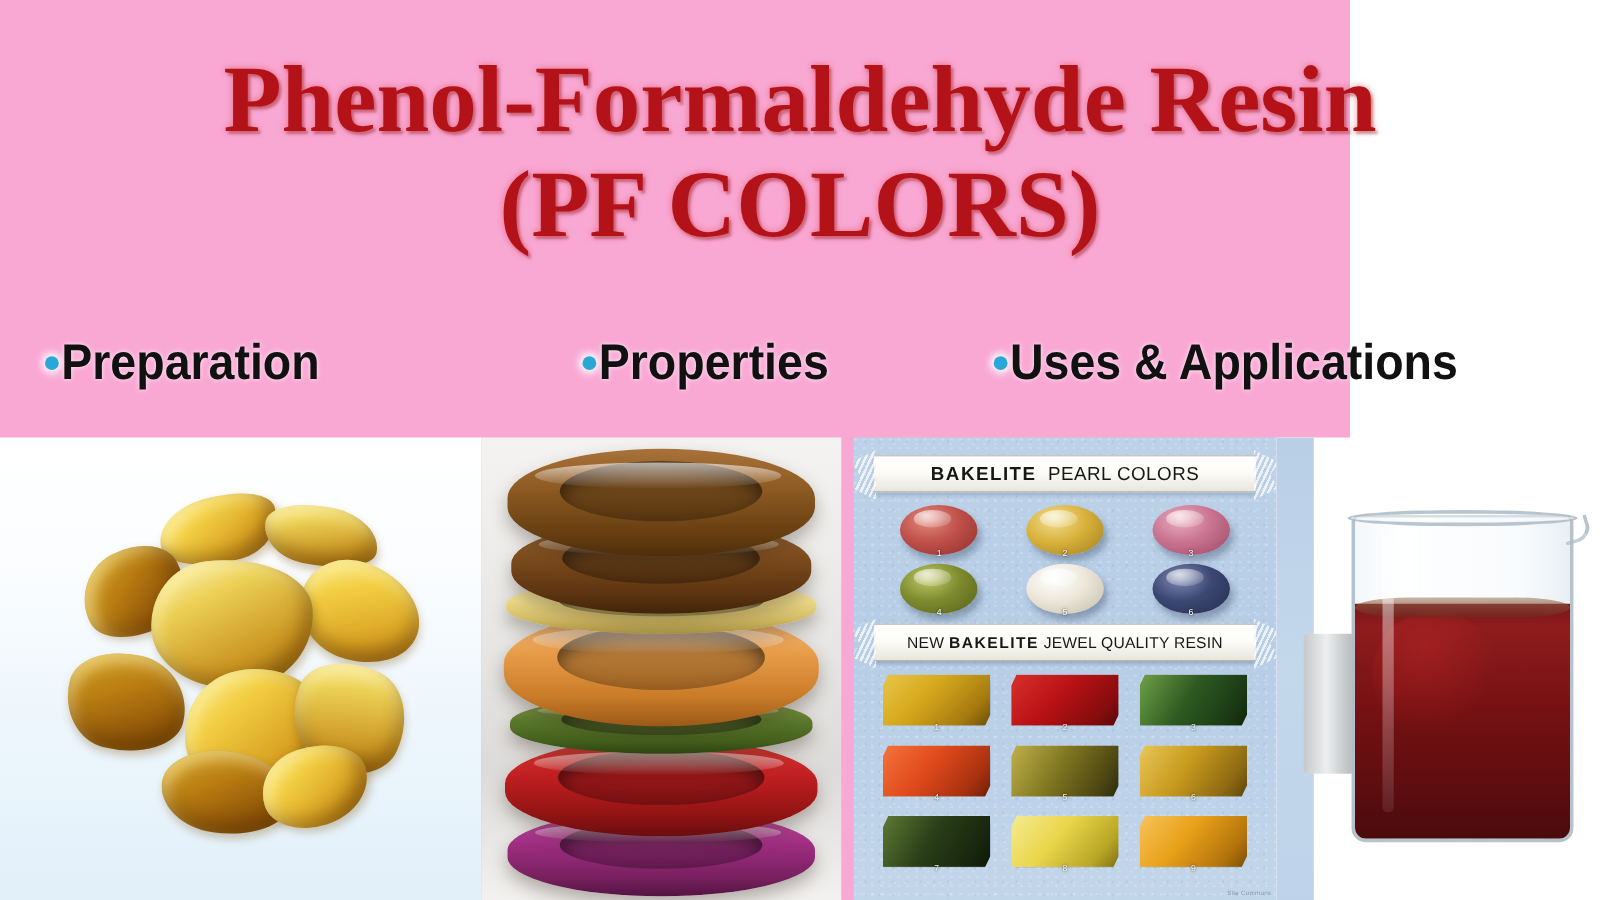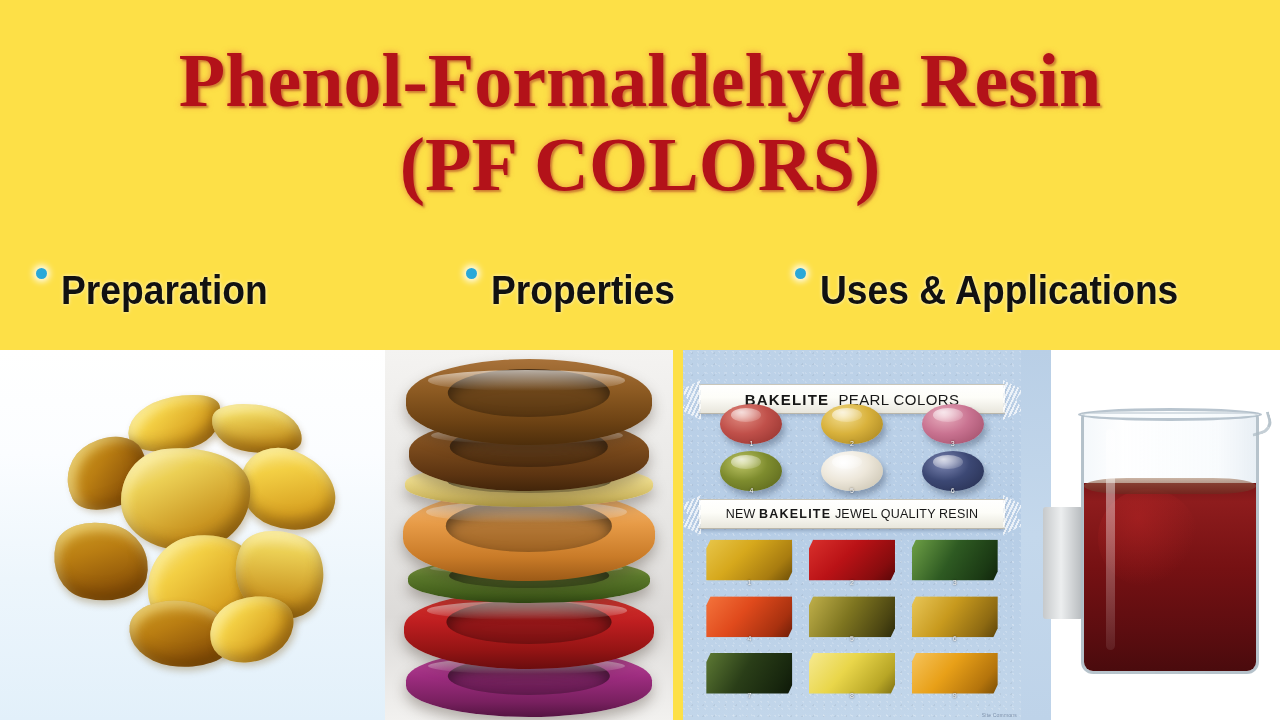--- a/index.html
+++ b/index.html
@@ -15,9 +15,9 @@
 
   #slide {
     position: relative;
-    width: 1280px;
+    width: 1080px;
     height: 720px;
-    background: #fde047;
+    background: #f9a8d4;
   }
 
   

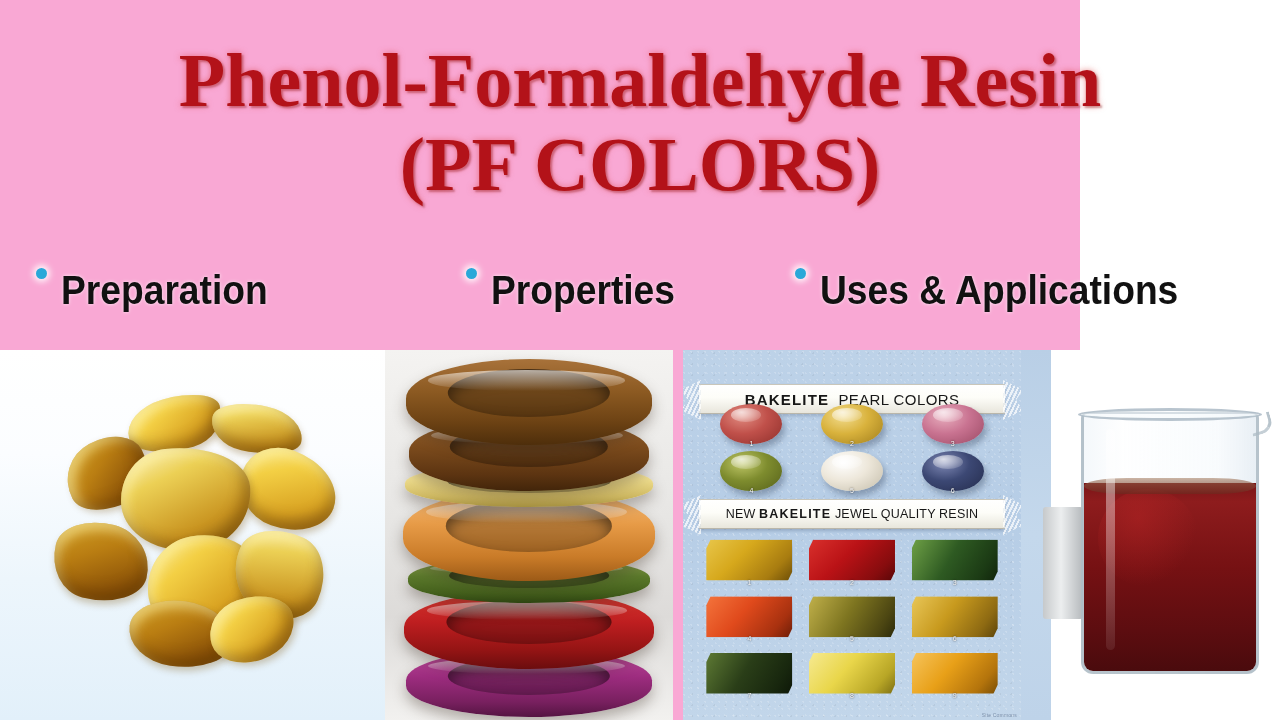--- a/index.html
+++ b/index.html
@@ -51,7 +51,8 @@
   .bullet-item {
     position: absolute;
     display: flex;
-    gap: 14px;
+    align-items: center;
+    gap: 2px;
     white-space: nowrap;
   }
   .bullet-dot {

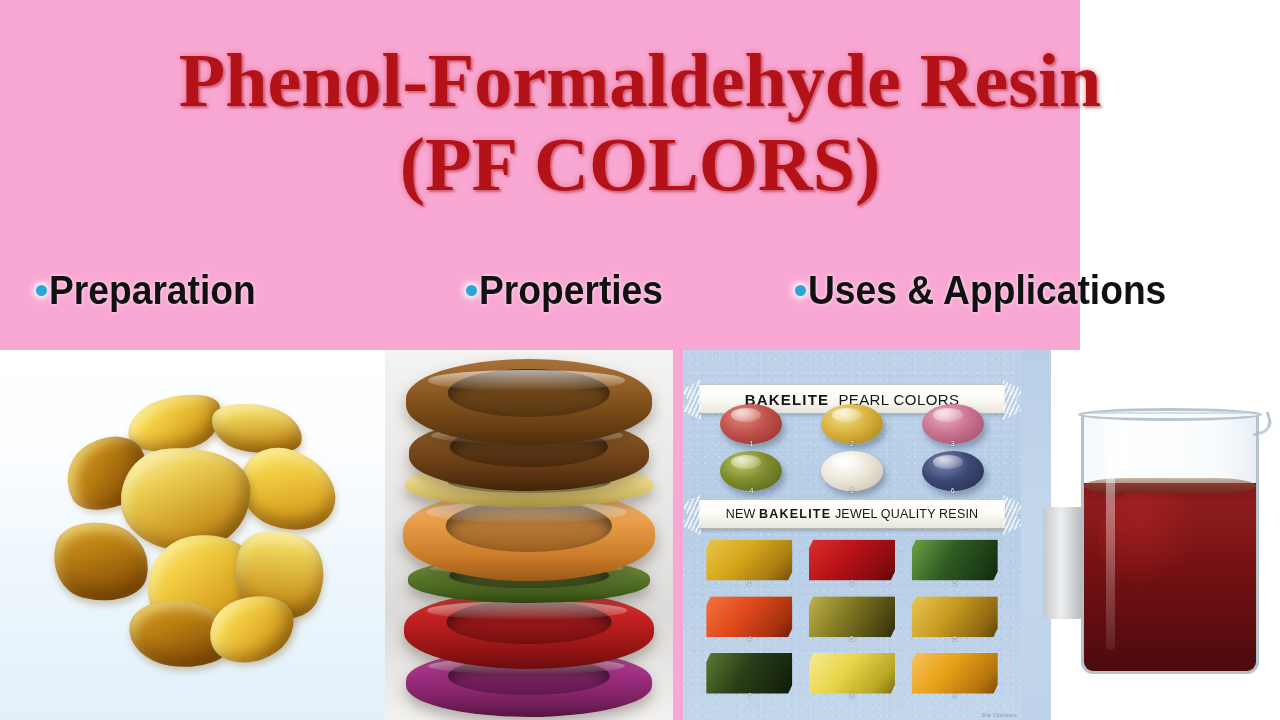--- a/index.html
+++ b/index.html
@@ -182,7 +182,7 @@
   }
   .card-banner::before { left: -18px; clip-path: polygon(100% 0,100% 100%,0 76%,34% 50%,0 24%); }
   .card-banner::after  { right: -18px; clip-path: polygon(0 0,0 100%,100% 76%,66% 50%,100% 24%); }
-  #banner-top { top: 14px; margin-top: 20px; }
+  #banner-top { top: 14px; }
   #banner-mid { top: 149px; }
   .banner-text {
     font-family: "Liberation Sans", sans-serif;

